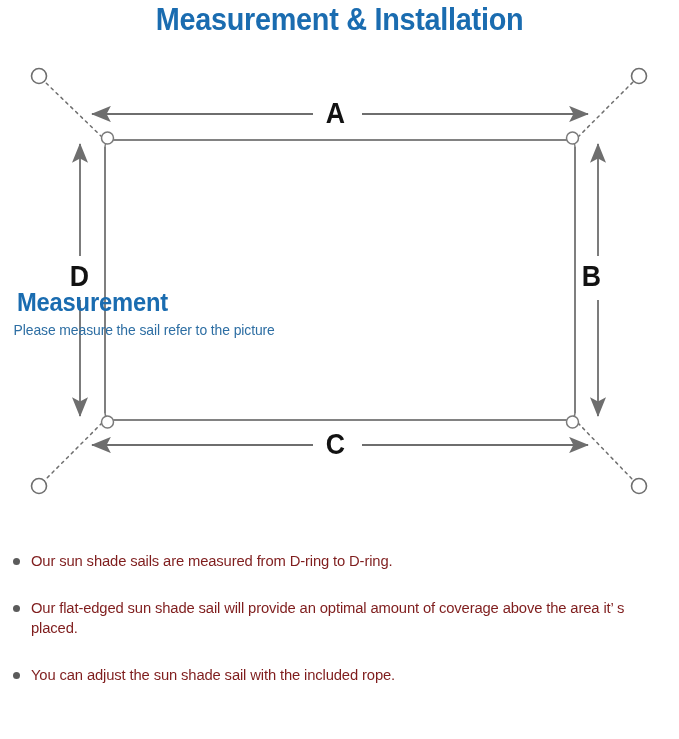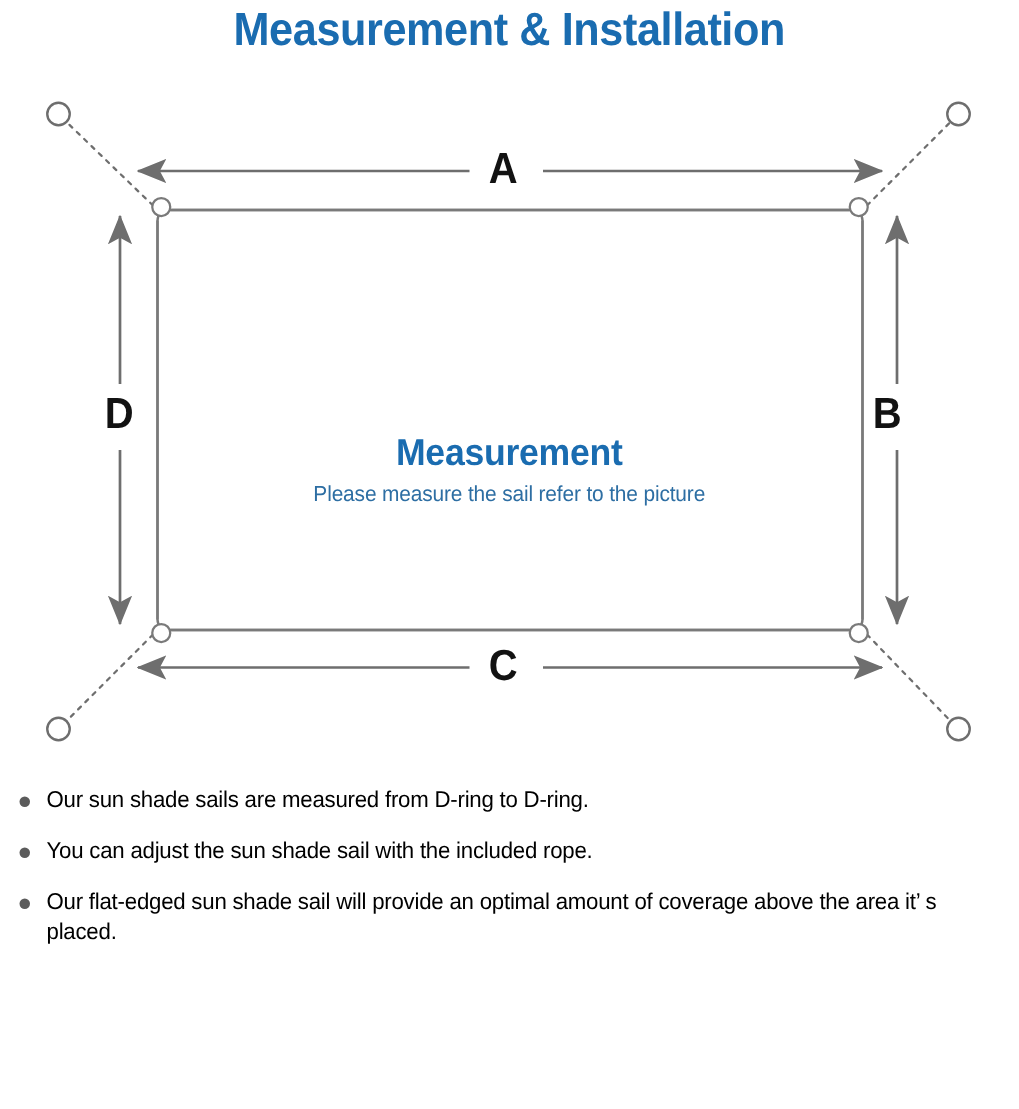--- a/index.html
+++ b/index.html
@@ -40,7 +40,7 @@
     left: 0;
     top: 238px;
     width: 679px;
-    text-align: center;
+    text-align: left;
     pointer-events: none;
   }
   #sail-center-label .primary {

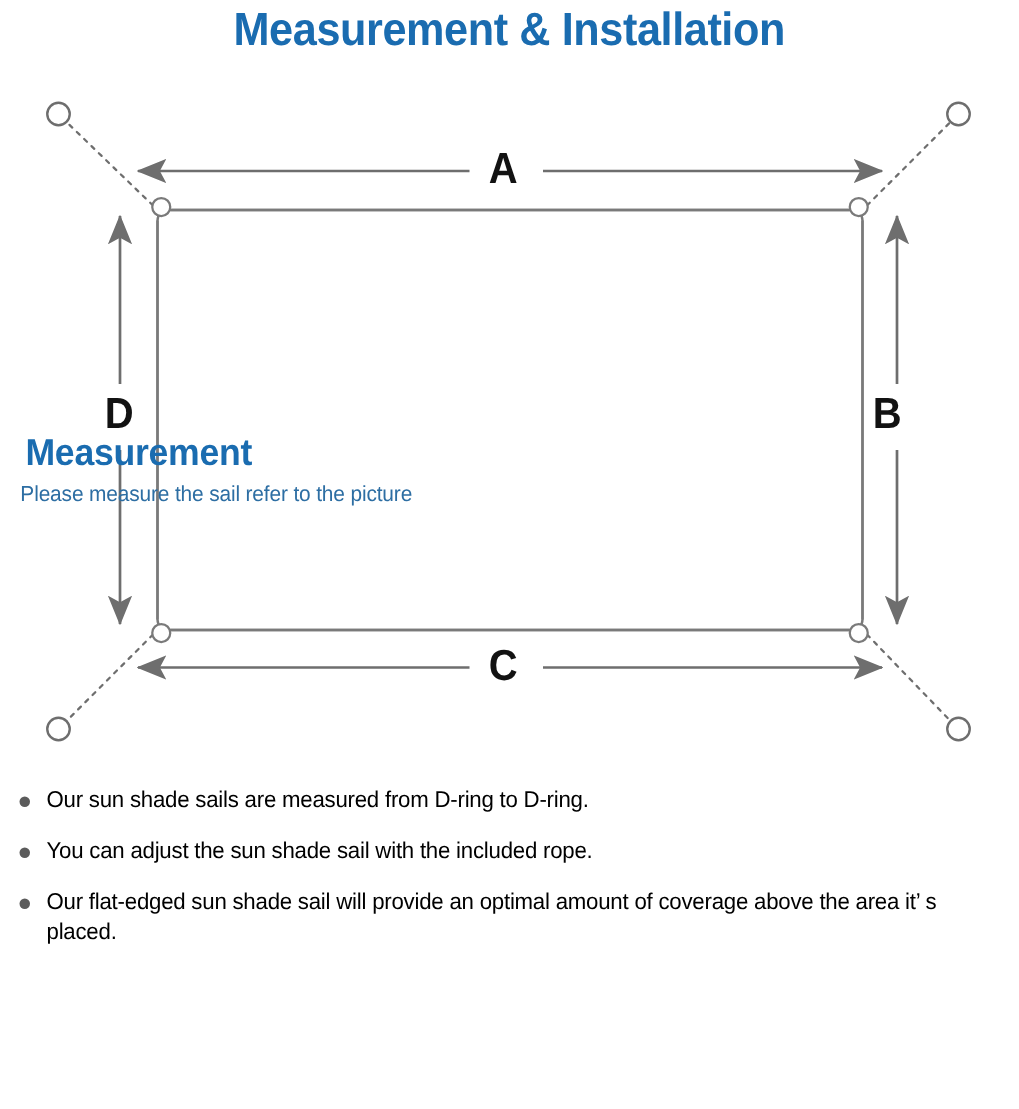--- a/index.html
+++ b/index.html
@@ -81,9 +81,10 @@
     margin-bottom: 14px;
     font-size: 15.2px;
     line-height: 20px;
-    color: #000000;
+    color: #7f1d1d;
     letter-spacing: -0.15px;
     padding-right: 10px;
+    margin-top: 27px;
   }
   #notes-list li .bullet-dot {
     position: absolute;

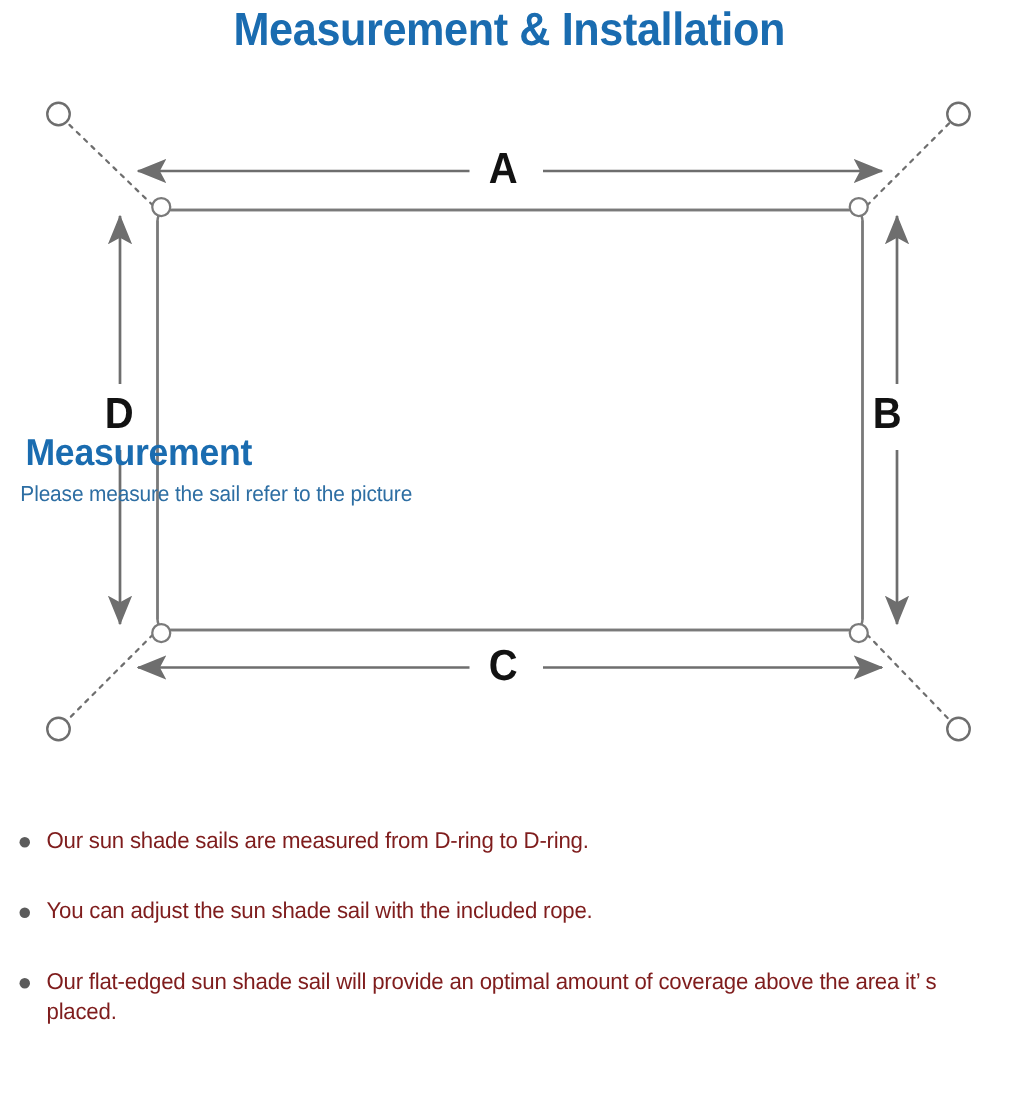--- a/index.html
+++ b/index.html
@@ -189,11 +189,11 @@
   </li>
   <li>
     <span class="bullet-dot"></span>
-    <span class="note-text">You can adjust the sun shade sail with the included rope.</span>
+    <span class="note-text">Our flat-edged sun shade sail will provide an optimal amount of coverage above the area it’ s placed.</span>
   </li>
   <li>
     <span class="bullet-dot"></span>
-    <span class="note-text">Our flat-edged sun shade sail will provide an optimal amount of coverage above the area it’ s placed.</span>
+    <span class="note-text">You can adjust the sun shade sail with the included rope.</span>
   </li>
 </ul>
 

